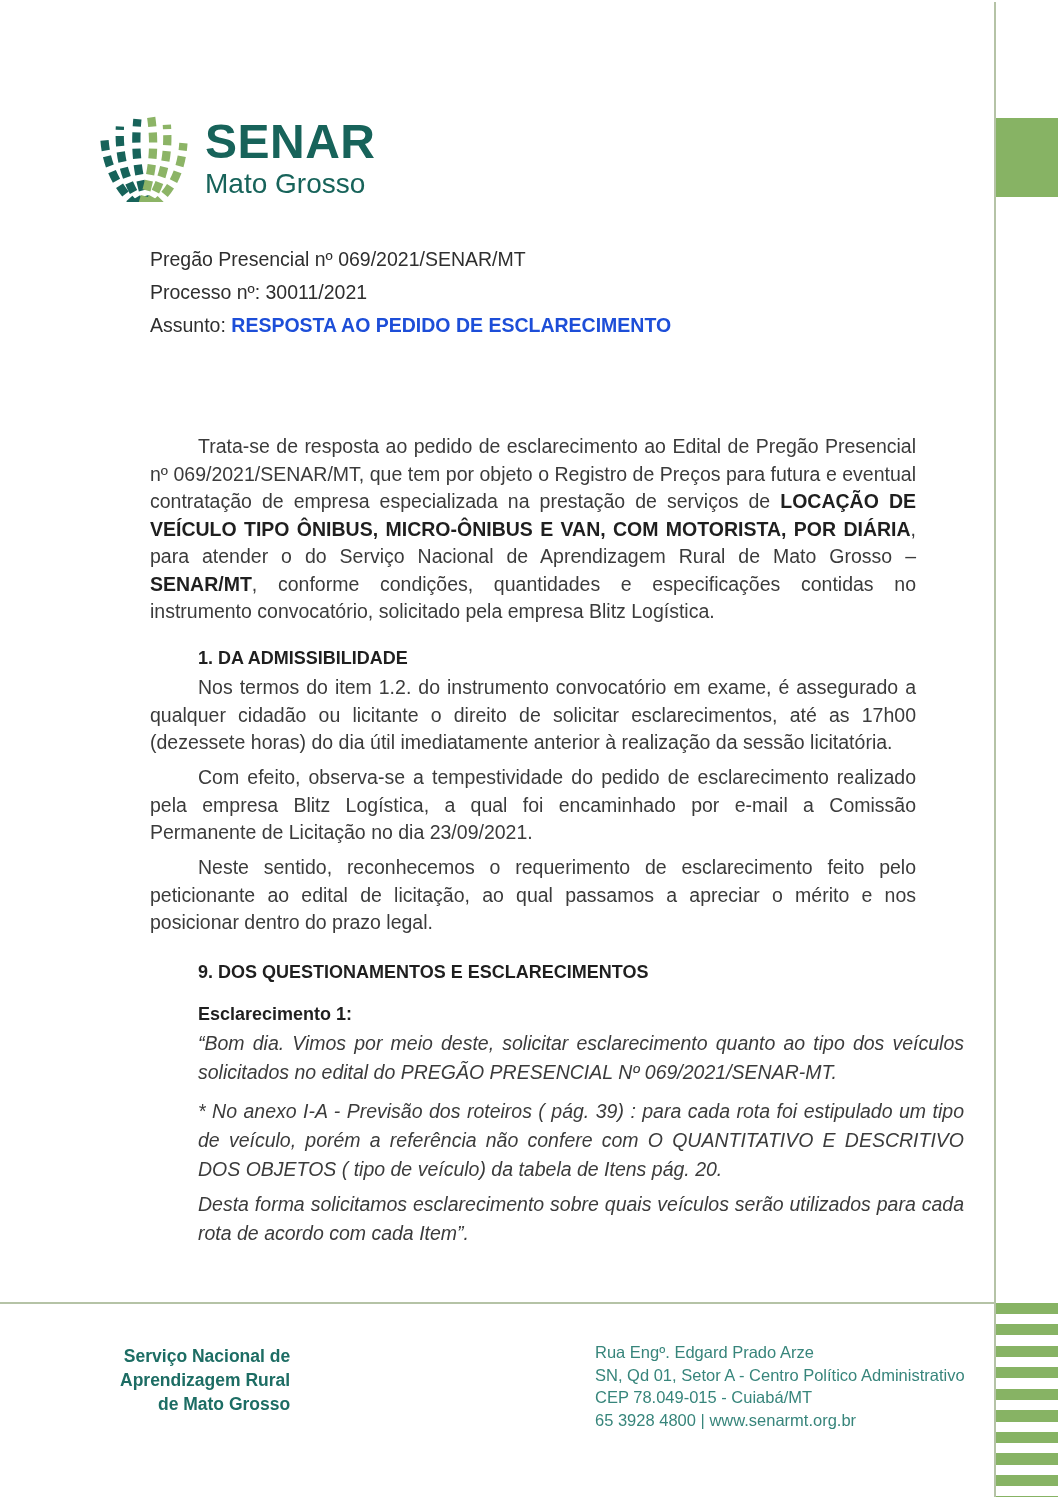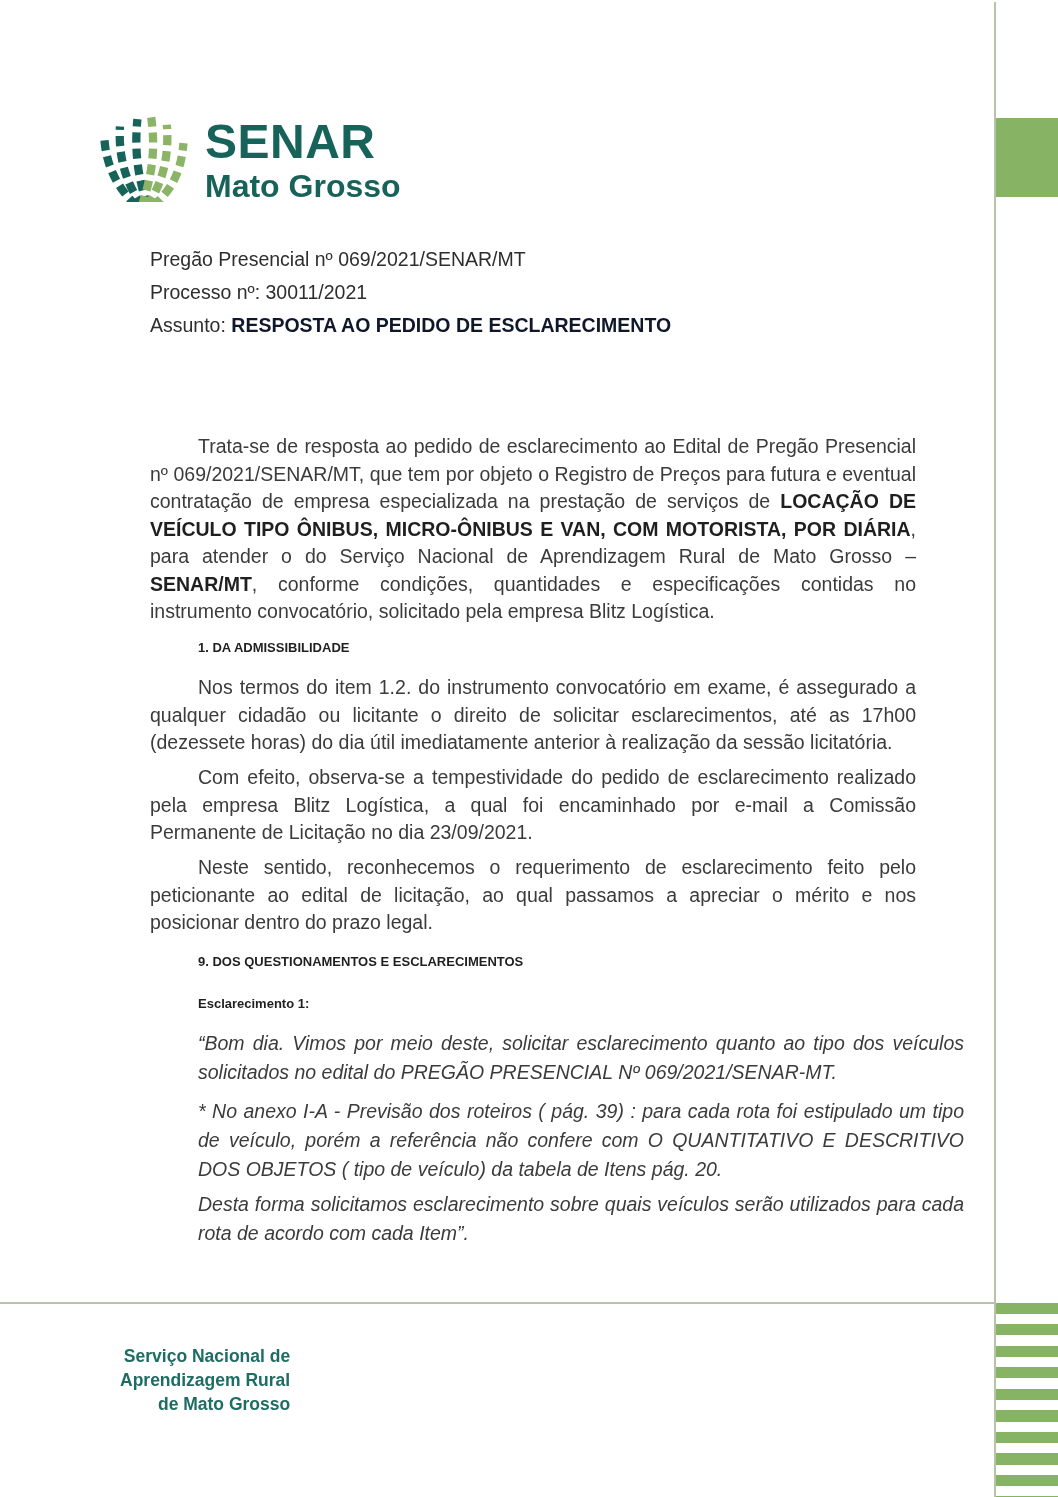--- a/index.html
+++ b/index.html
@@ -43,7 +43,7 @@
     line-height:1; letter-spacing:0.5px;
   }
   .logo-region {
-    font-size:32px; font-weight:700; color:#17635a;
+    font-size:28px; font-weight:400; color:#17635a;
     line-height:1.1; margin-top:3px;
   }
 

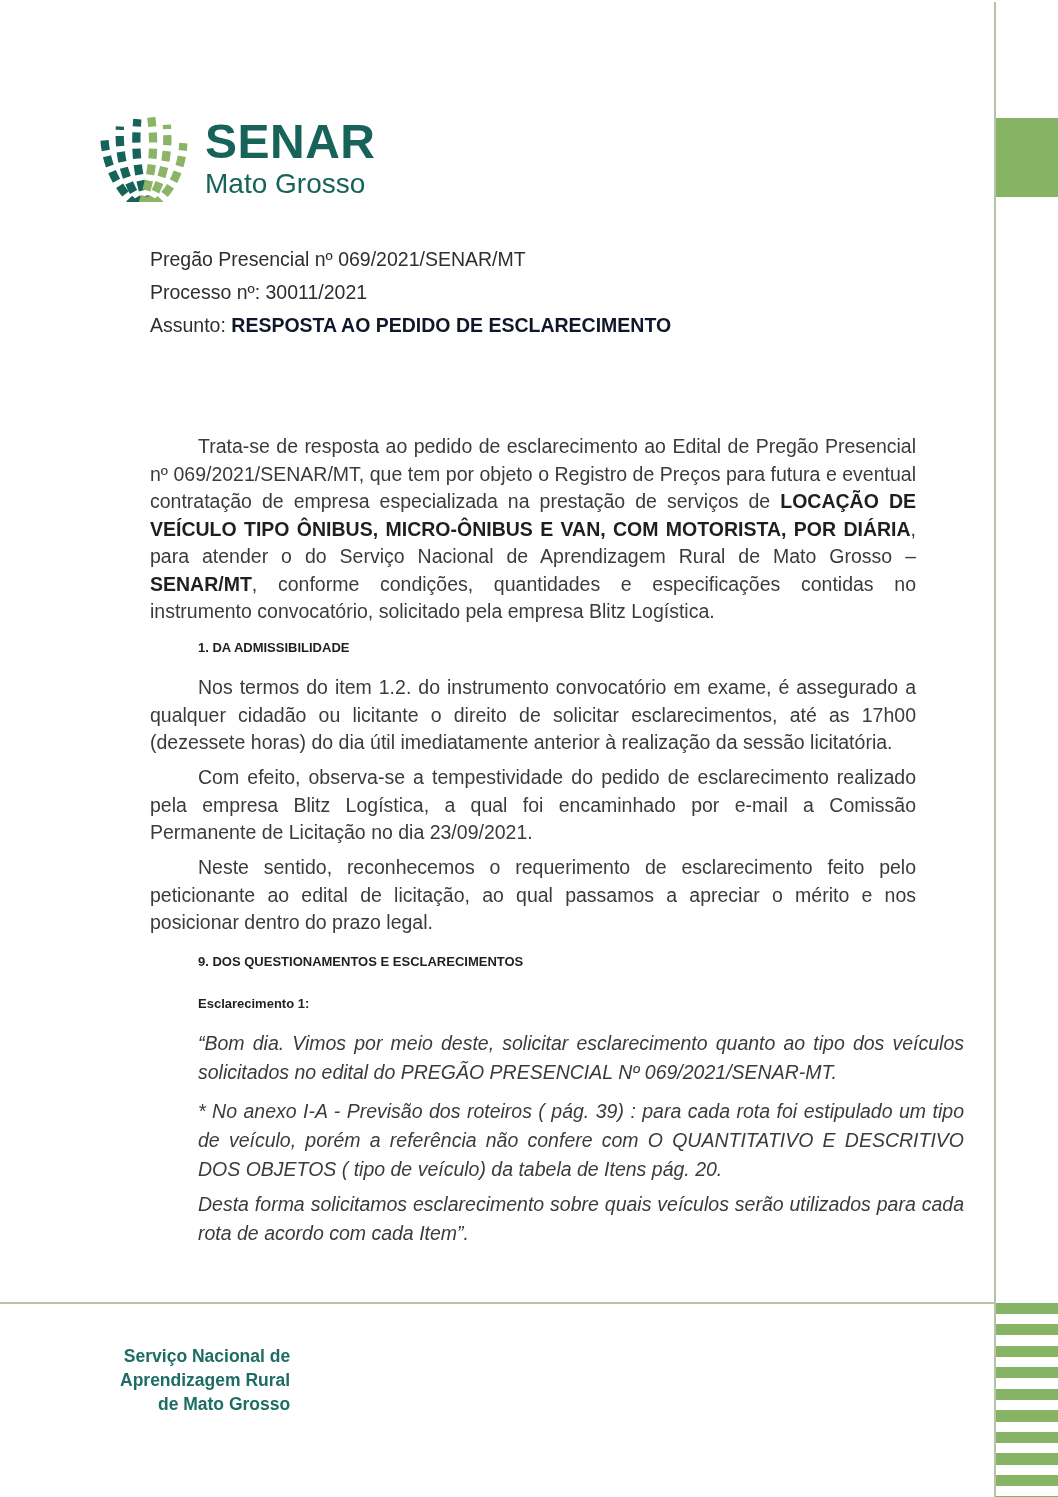--- a/index.html
+++ b/index.html
@@ -52,7 +52,7 @@
     position:absolute; left:150px; top:243px; width:780px;
     font-size:19.5px; line-height:33px; color:#2e2e2e;
   }
-  .ref b { font-weight:700; color:#0f172a; }
+  .ref b { font-weight:700; color:#1d4ed8; }
 
   
   .content { position:absolute; left:150px; top:0; width:766px; }

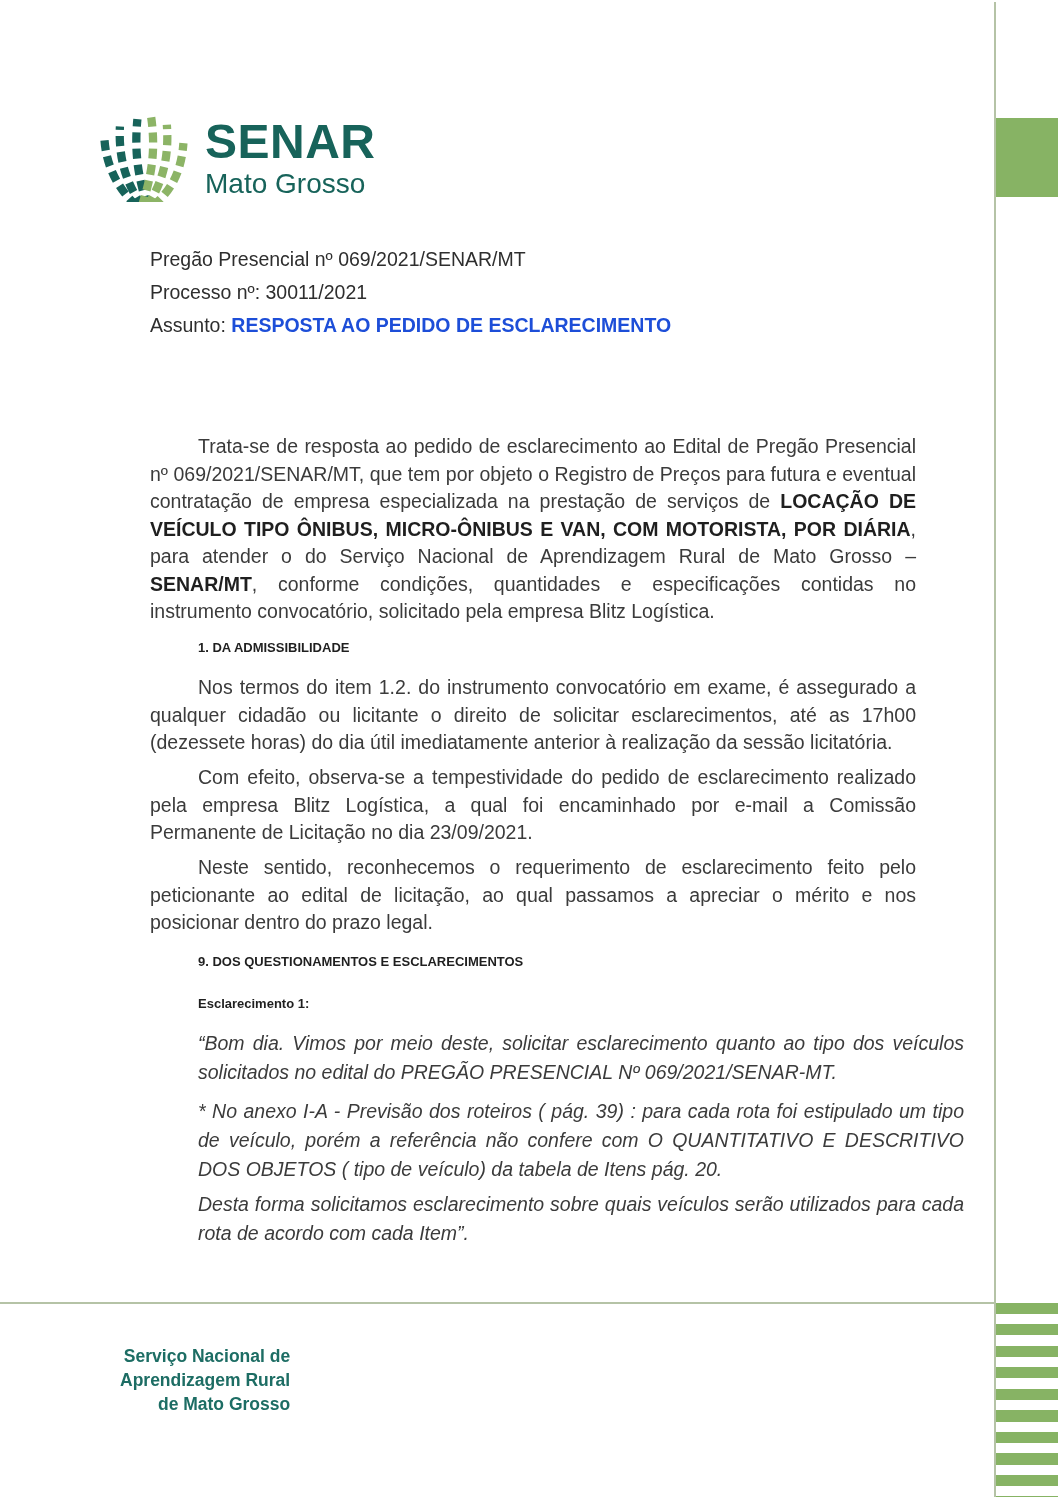--- a/index.html
+++ b/index.html
@@ -63,8 +63,8 @@
   }
   .para b { font-weight:700; color:#1f1f1f; }
   .hdg {
-    font-size:13px; font-weight:700; color:#1f1f1f;
-    margin:4px 0 0 48px;
+    font-size:18px; font-weight:700; color:#1f1f1f;
+    margin:12px 0 0 48px;
   }
   .quote {
     font-size:19.5px; font-style:italic; line-height:29px;

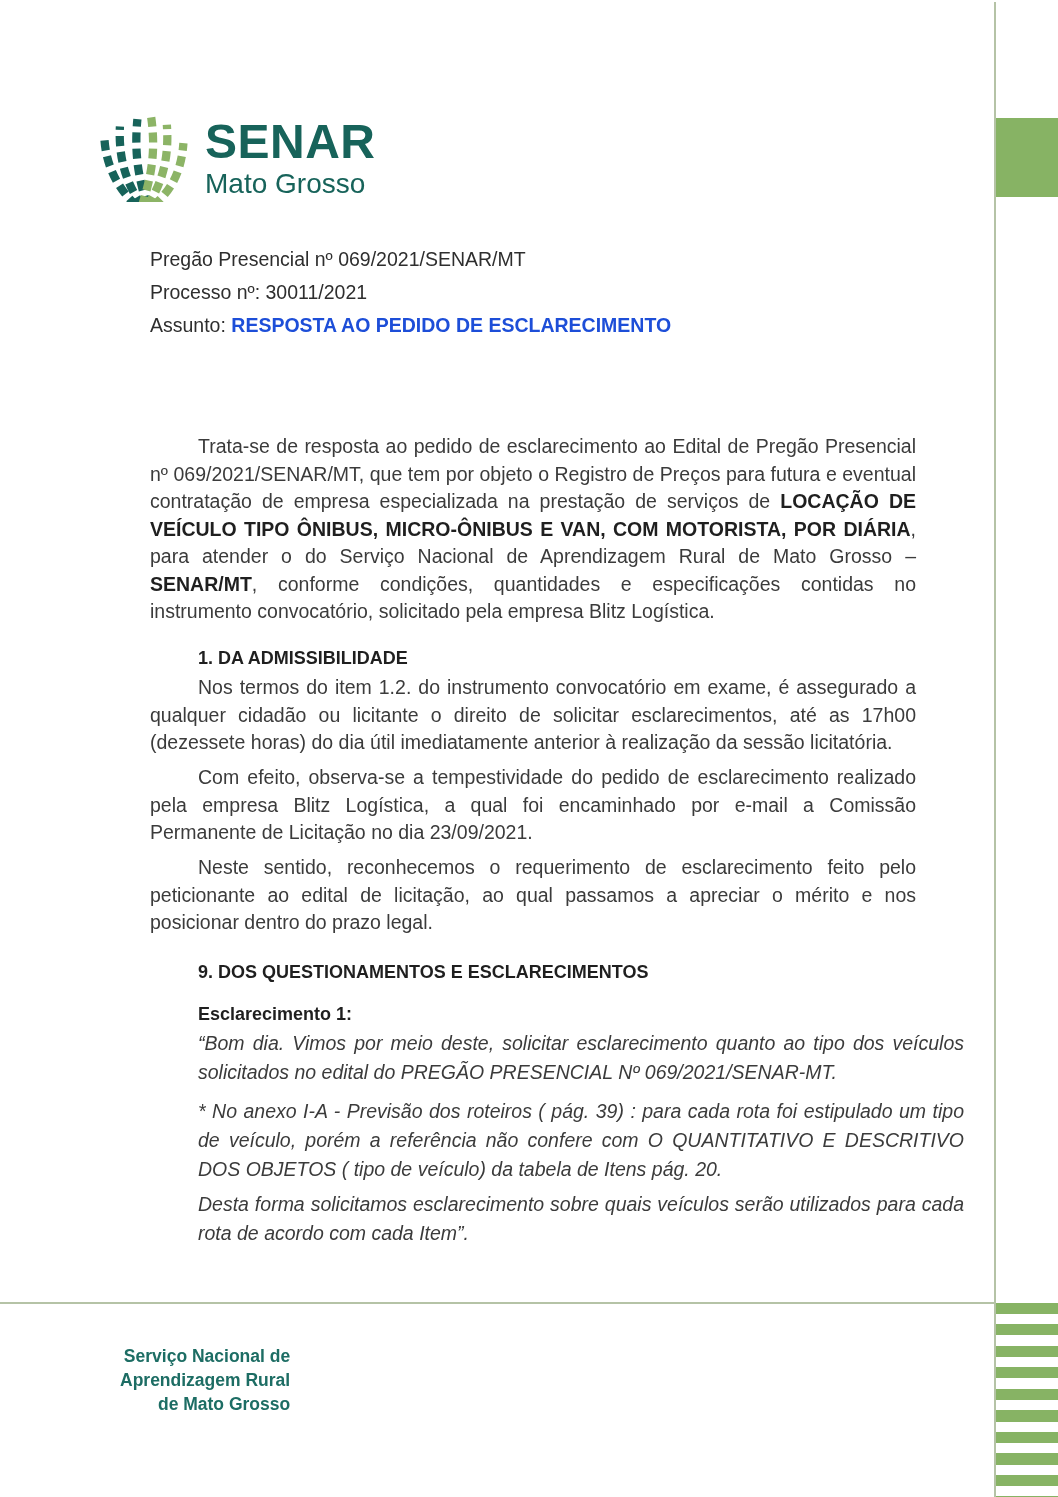--- a/index.html
+++ b/index.html
@@ -158,6 +158,12 @@
     <div>de Mato Grosso</div>
   </div>
 
+  <div class="footer-address">
+    <div>Rua Engº. Edgard Prado Arze</div>
+    <div>SN, Qd 01, Setor A - Centro Político Administrativo</div>
+    <div>CEP 78.049-015 - Cuiabá/MT</div>
+    <div>65 3928 4800 | www.senarmt.org.br</div>
+  </div>
 
 </div>
 

